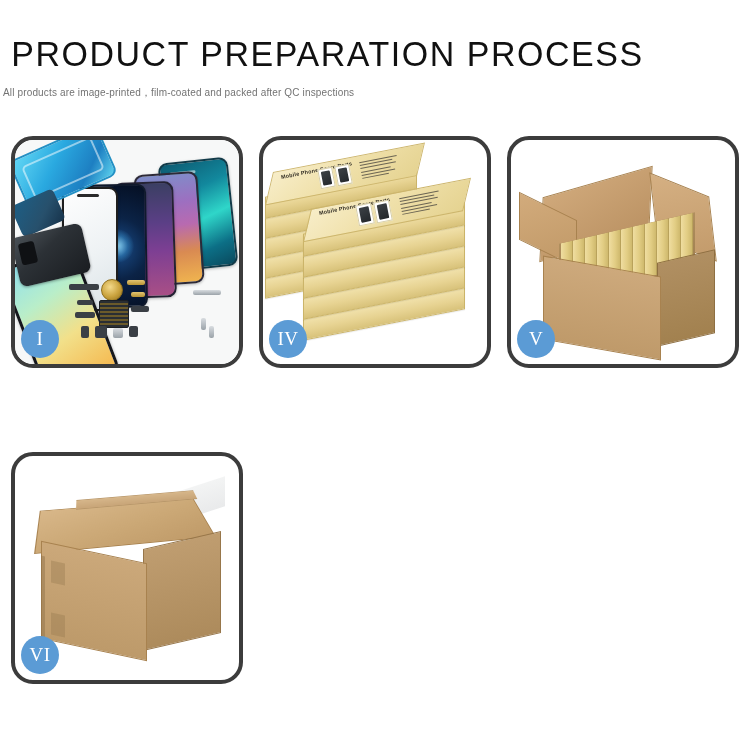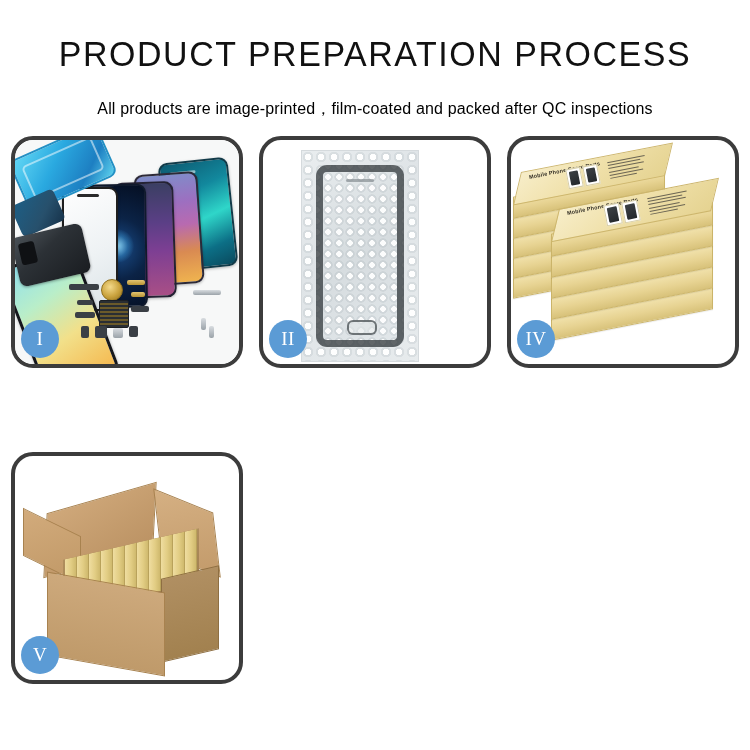--- a/index.html
+++ b/index.html
@@ -20,7 +20,7 @@
     position: absolute;
     left: 0; top: 0;
     width: 750px;
-    text-align: center;
+    text-align: left;
   }
   #page-title {
     margin: 0;

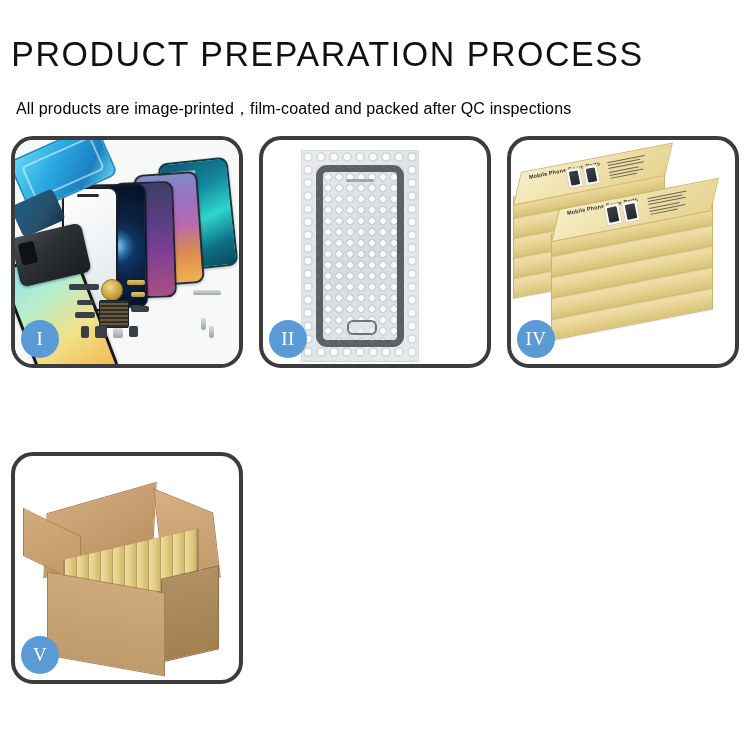--- a/index.html
+++ b/index.html
@@ -34,12 +34,12 @@
     transform: scaleX(0.97);
   }
   #page-subtitle {
-    margin: 16px;
+    margin: 3px;
     padding-top: 9px;
-    font-size: 16px;
+    font-size: 10px;
     font-weight: 400;
     letter-spacing: 0.15px;
-    color: #000000;
+    color: #737373;
     white-space: nowrap;
   }
 

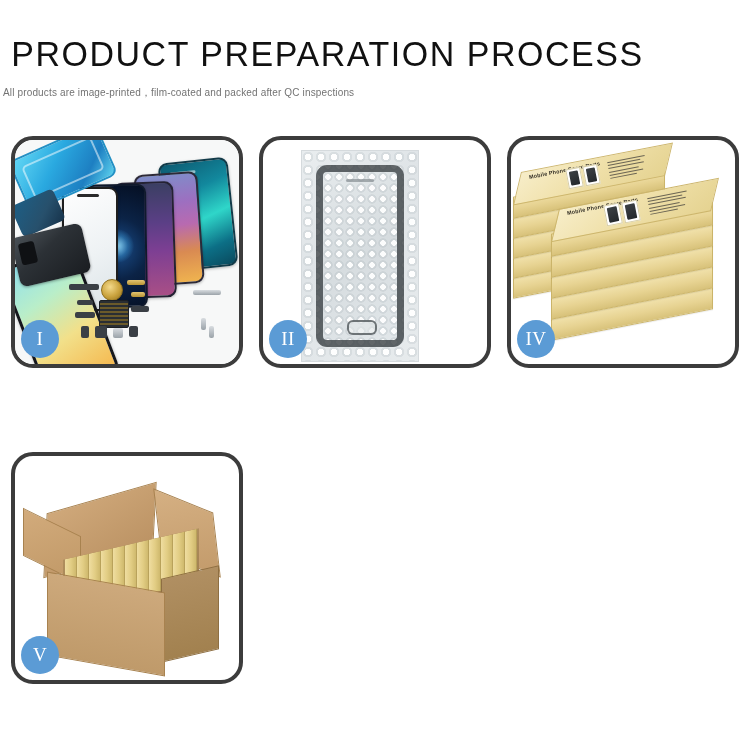--- a/index.html
+++ b/index.html
@@ -458,17 +458,6 @@
     <div class="badge">I</div>
   </div>
 
-  <div class="panel">
-    <div class="panel-photo">
-      <div class="p2-wrap">
-        <div class="p2-screen">
-          <div class="p2-speaker"></div>
-          <div class="p2-home"></div>
-        </div>
-      </div>
-    </div>
-    <div class="badge">II</div>
-  </div>
 
 
   <div class="panel">

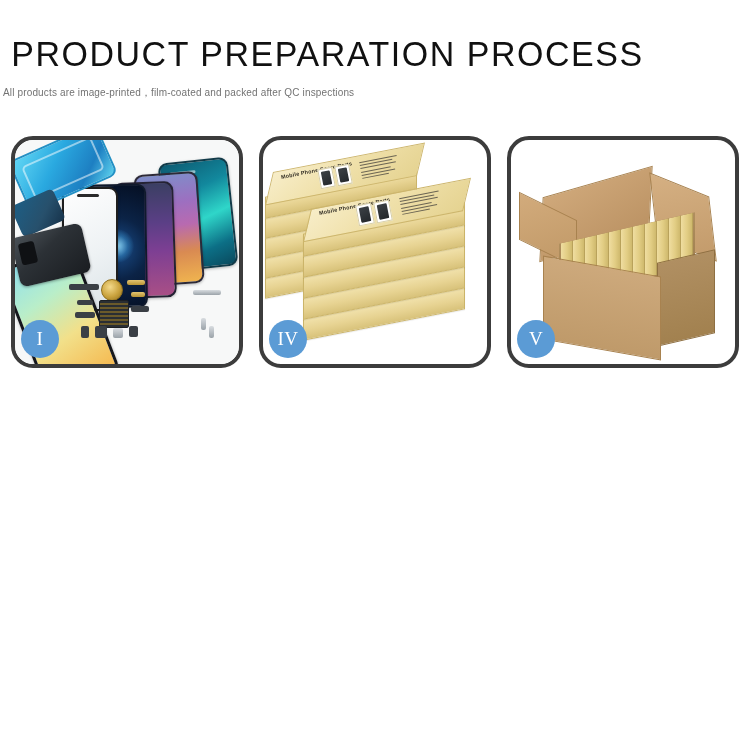--- a/index.html
+++ b/index.html
@@ -536,6 +536,19 @@
     <div class="badge">V</div>
   </div>
 
+  <div class="panel">
+    <div class="panel-photo">
+      <div class="c6-shadow"></div>
+      <div class="c6-top"></div>
+      <div class="c6-tape"></div>
+      <div class="c6-side"></div>
+      <div class="c6-front"></div>
+      <div class="c6-seam"></div>
+      <div class="c6-tab" style="left:36px; top:106px;"></div>
+      <div class="c6-tab" style="left:36px; top:158px;"></div>
+    </div>
+    <div class="badge">VI</div>
+  </div>
 
 </div>
 

